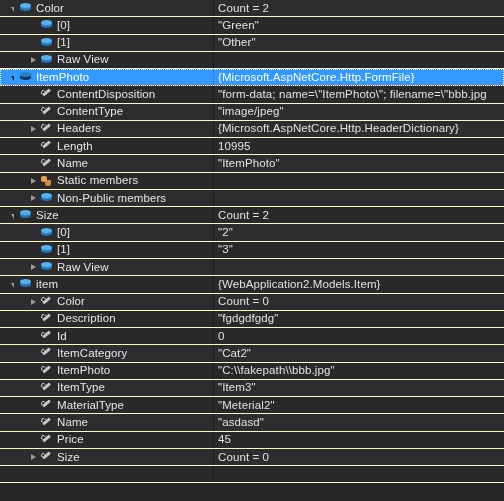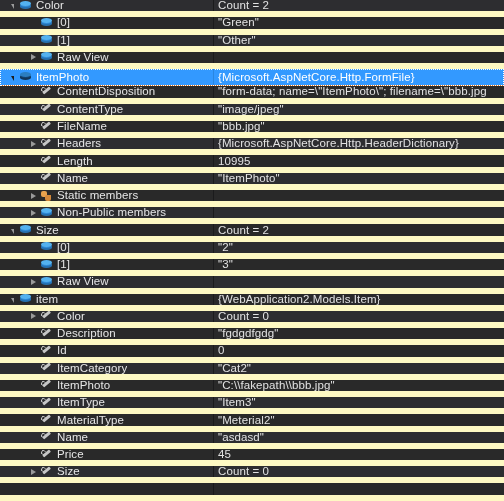--- a/index.html
+++ b/index.html
@@ -25,7 +25,7 @@
     position: relative;
     height: 17.28px;
     box-sizing: border-box;
-    border-bottom: 6px solid #fef9c3;
+    border-bottom: 1px solid #fef9c3;
     background: #2d2d30;
     display: flex;
     align-items: center;

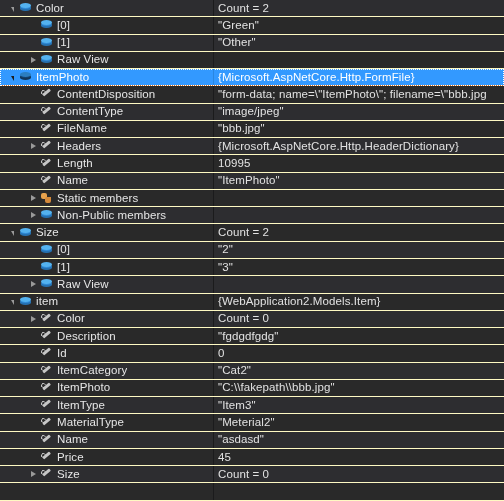--- a/index.html
+++ b/index.html
@@ -256,17 +256,6 @@
         <span class="val">"image/jpeg"</span>
       </div>
     </div>
-    <div class="row alt">
-      <div class="cell-name">
-        <span class="indent" style="width: 27px;"></span>
-        <span class="expander"></span>
-        <span class="icon ico-prop"></span>
-        <span class="lbl">FileName</span>
-      </div>
-      <div class="cell-value">
-        <span class="val">"bbb.jpg"</span>
-      </div>
-    </div>
     <div class="row">
       <div class="cell-name">
         <span class="indent" style="width: 27px;"></span>

